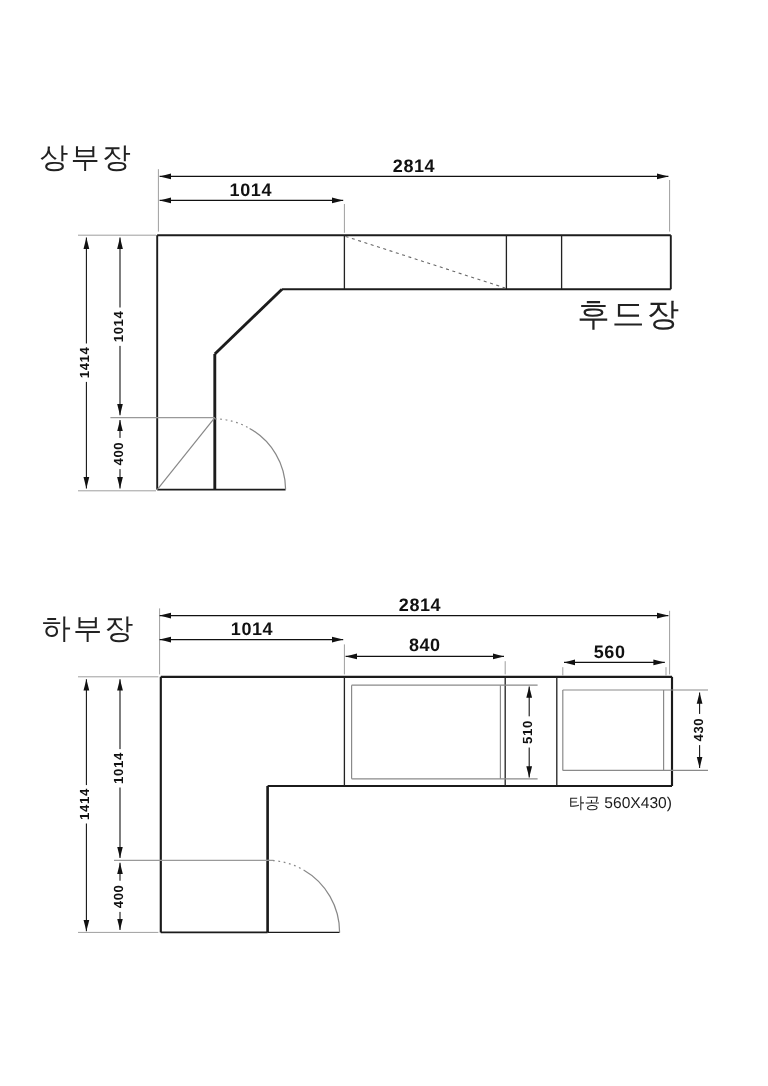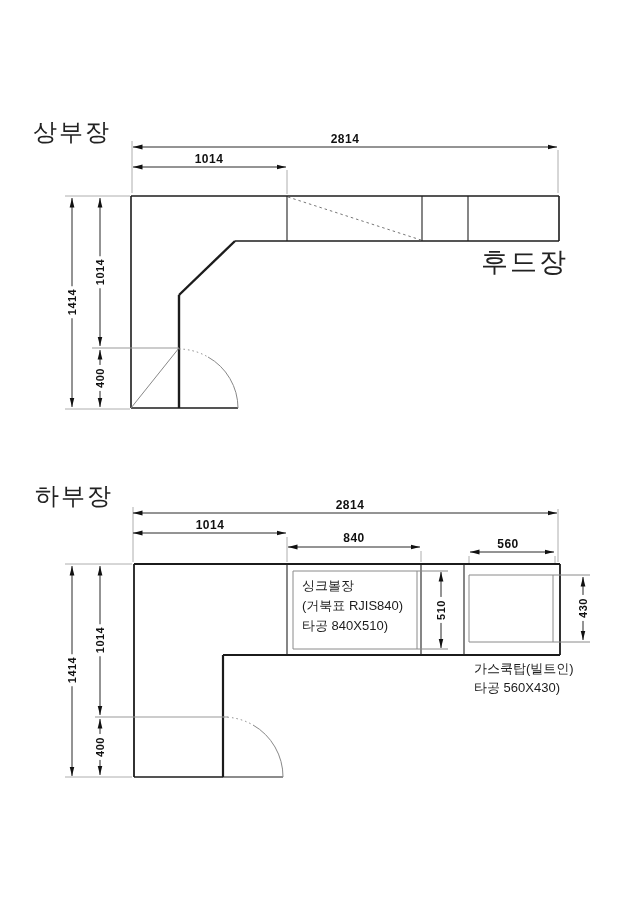--- a/index.html
+++ b/index.html
@@ -15,7 +15,7 @@
   .sub-title{font-size:27px;}
   .dimh{
     position:absolute;transform:translate(-50%,-50%);
-    font-size:12px;font-weight:600;letter-spacing:0.5px;color:#111;
+    font-size:15px;font-weight:600;letter-spacing:0.5px;color:#111;
     white-space:nowrap;line-height:1;
   }
   .dimv{

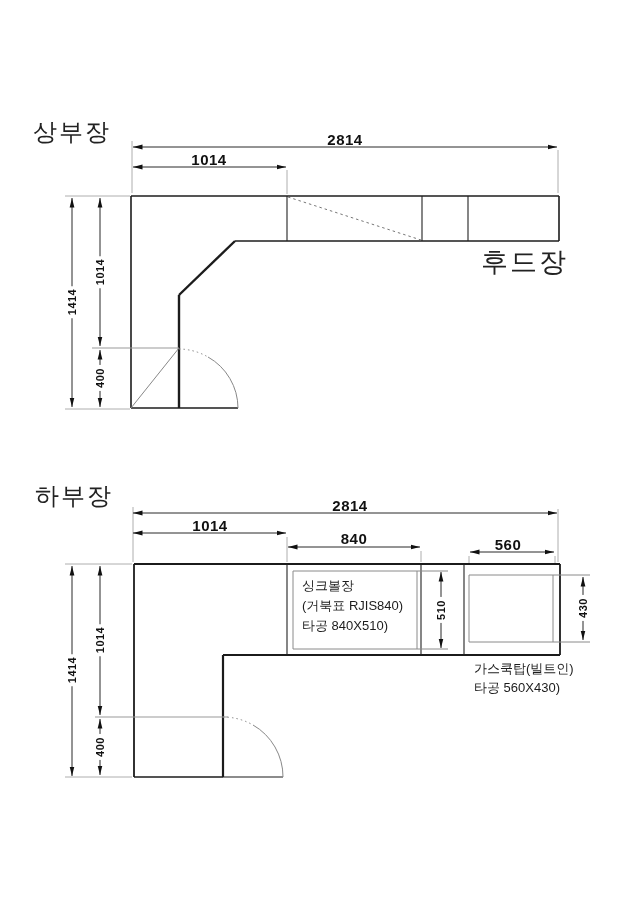--- a/index.html
+++ b/index.html
@@ -151,7 +151,7 @@
   <div class="dimv" style="left:100px;top:272px;">1014</div>
   <div class="dimv" style="left:100px;top:378px;">400</div>
 
-  <div class="title" style="left:35px;top:484px;">하부장</div>
+  <div class="title" style="left:35px;top:513px;">하부장</div>
 
   <div class="dimh" style="left:350px;top:505px;">2814</div>
   <div class="dimh" style="left:210px;top:525px;">1014</div>

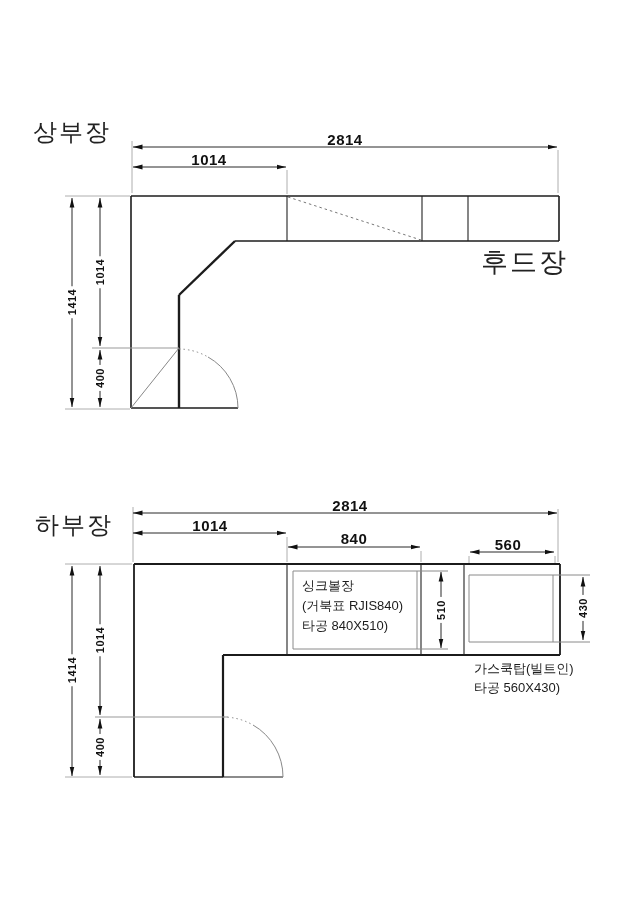--- a/index.html
+++ b/index.html
@@ -163,11 +163,6 @@
   <div class="dimv" style="left:441px;top:610px;">510</div>
   <div class="dimv" style="left:583px;top:608px;">430</div>
 
-  <div class="note" style="left:302px;top:576px;">
-    <div>싱크볼장</div>
-    <div>(거북표 RJIS840)</div>
-    <div>타공 840X510)</div>
-  </div>
 
   <div class="note cooktop" style="left:474px;top:659px;">
     <div>가스쿡탑(빌트인)</div>

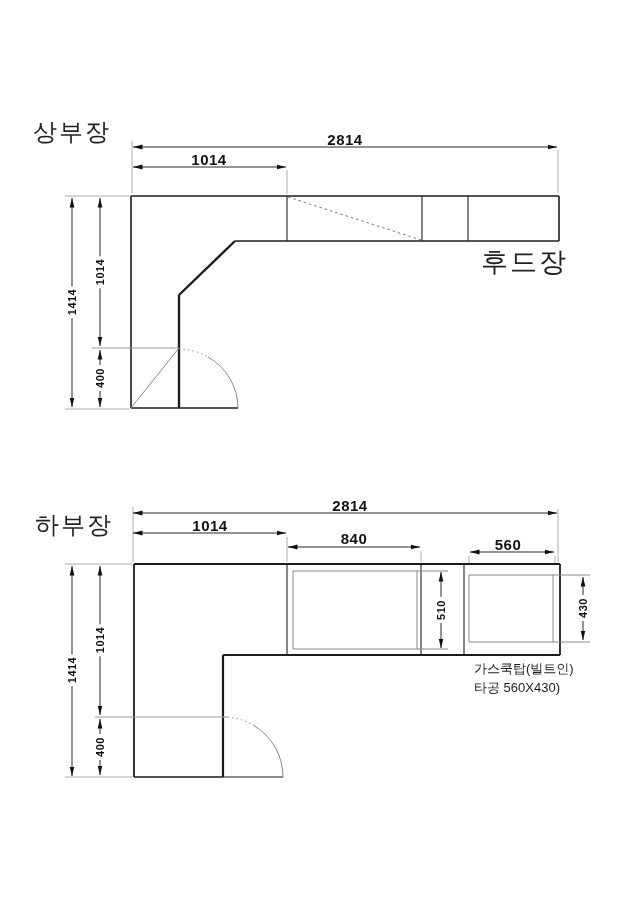--- a/index.html
+++ b/index.html
@@ -165,7 +165,6 @@
 
 
   <div class="note cooktop" style="left:474px;top:659px;">
-    <div>가스쿡탑(빌트인)</div>
     <div>타공 560X430)</div>
   </div>
 

